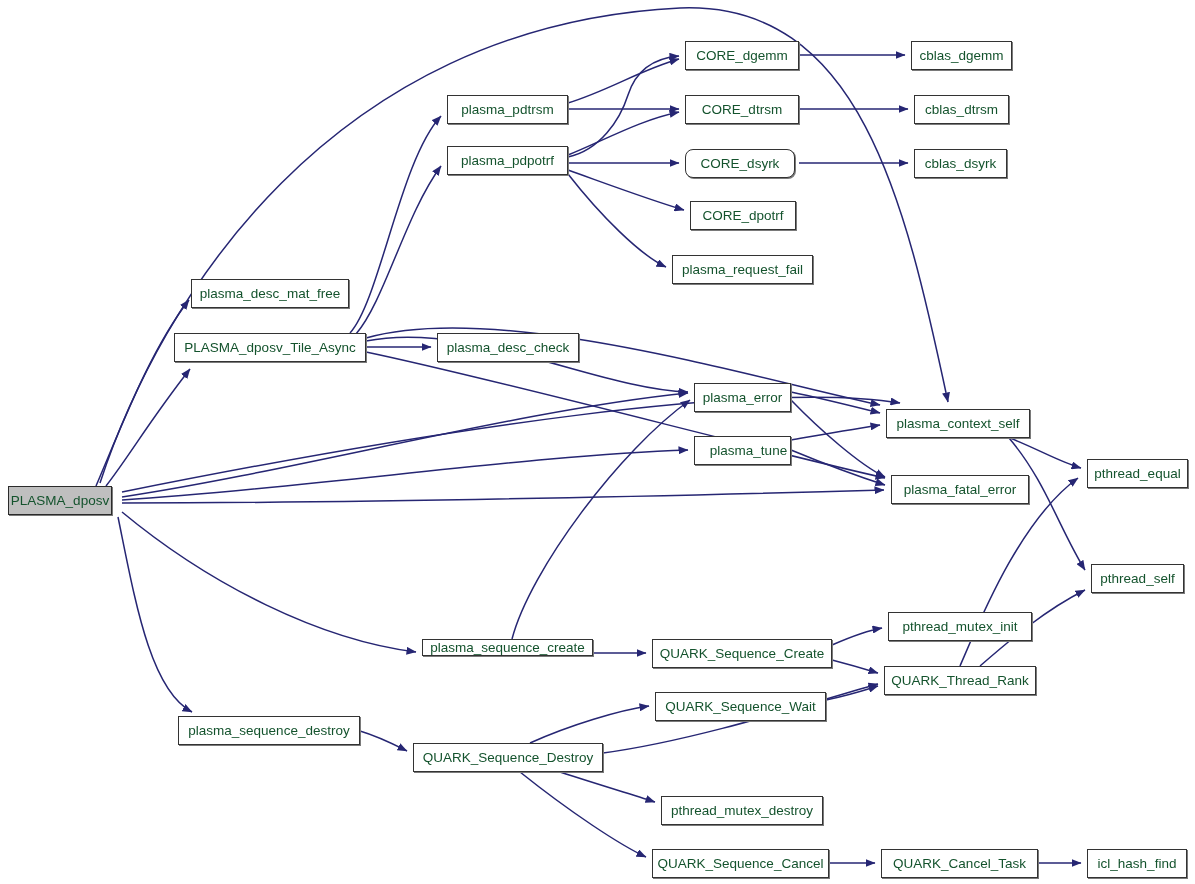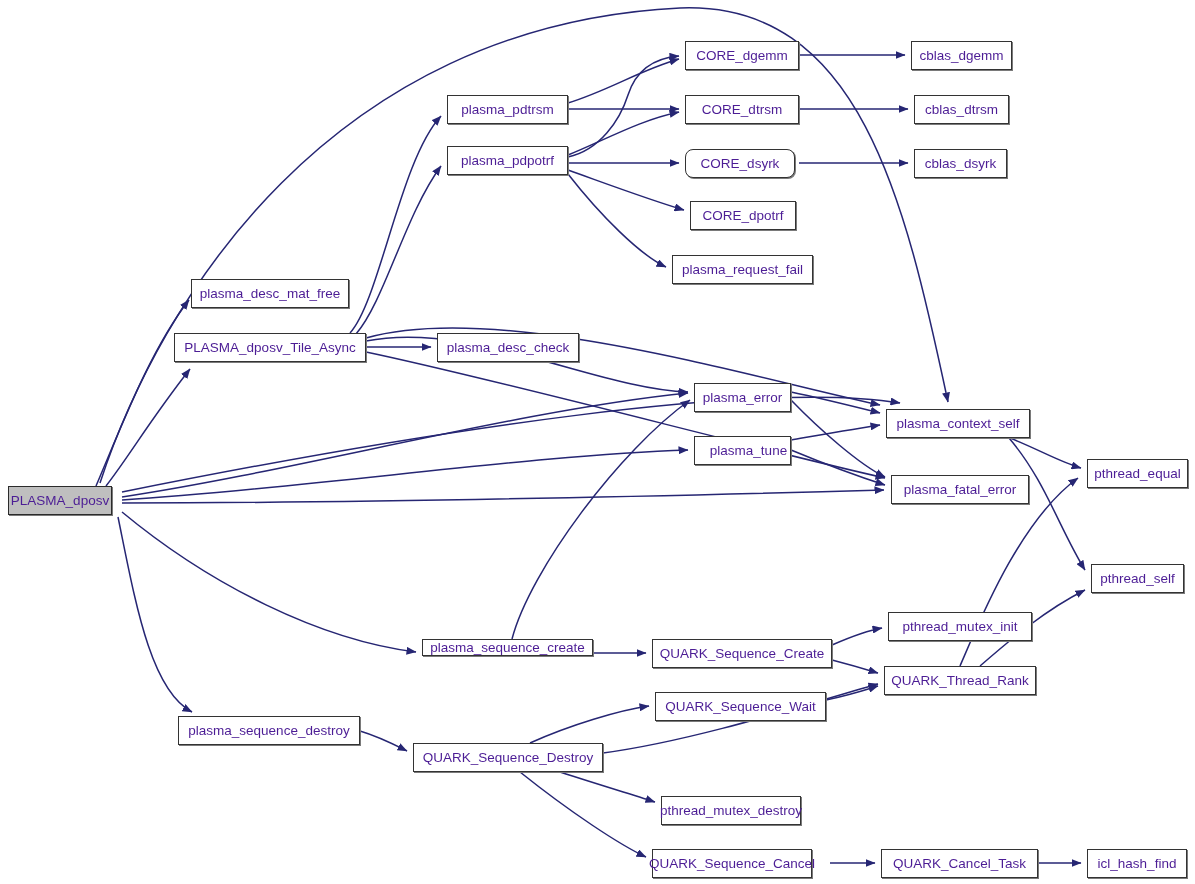--- a/index.html
+++ b/index.html
@@ -7,7 +7,7 @@
           font-family:"Liberation Sans","DejaVu Sans",sans-serif;overflow:hidden;}
   svg#edges{position:absolute;left:0;top:0;width:1195px;height:884px;}
   .node{position:absolute;box-sizing:border-box;border:1px solid #333333;
-        background:#ffffff;color:#4c1d95;font-size:13.5px;line-height:1;
+        background:#ffffff;color:#14532d;font-size:13.5px;line-height:1;
         display:flex;align-items:center;justify-content:center;
         white-space:nowrap;letter-spacing:0px;
         box-shadow:1px 1px 0 0 #7a7a7a;}

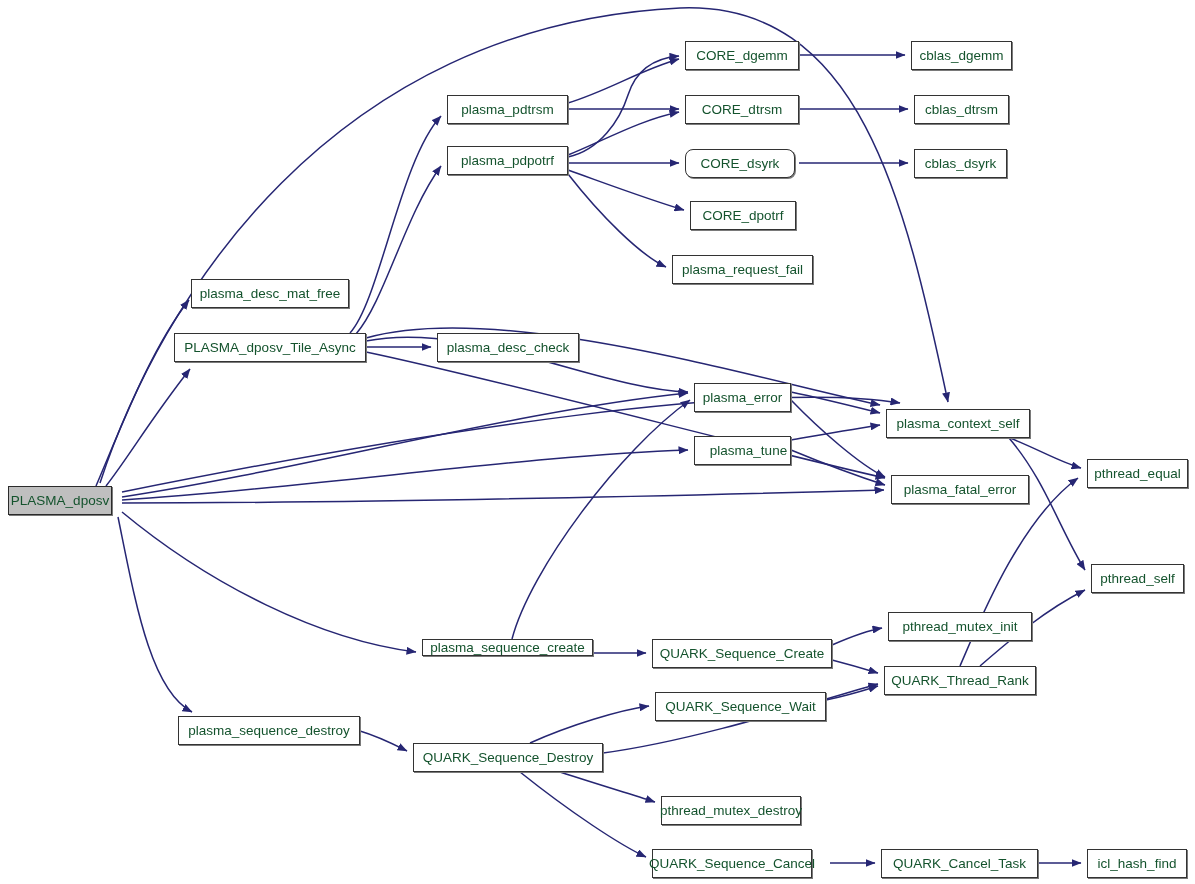--- a/index.html
+++ b/index.html
@@ -162,7 +162,7 @@
       <div class="node" style="left: 655px; top: 692px; width: 171px; height: 29px;">
         <span>QUARK_Sequence_Wait</span>
       </div>
-      <div class="node" style="left: 661px; top: 796px; width: 140px; height: 29px;">
+      <div class="node" style="left: 661px; top: 796px; width: 162px; height: 29px;">
         <span>pthread_mutex_destroy</span>
       </div>
       <div class="node" style="left: 652px; top: 849px; width: 160px; height: 29px;">

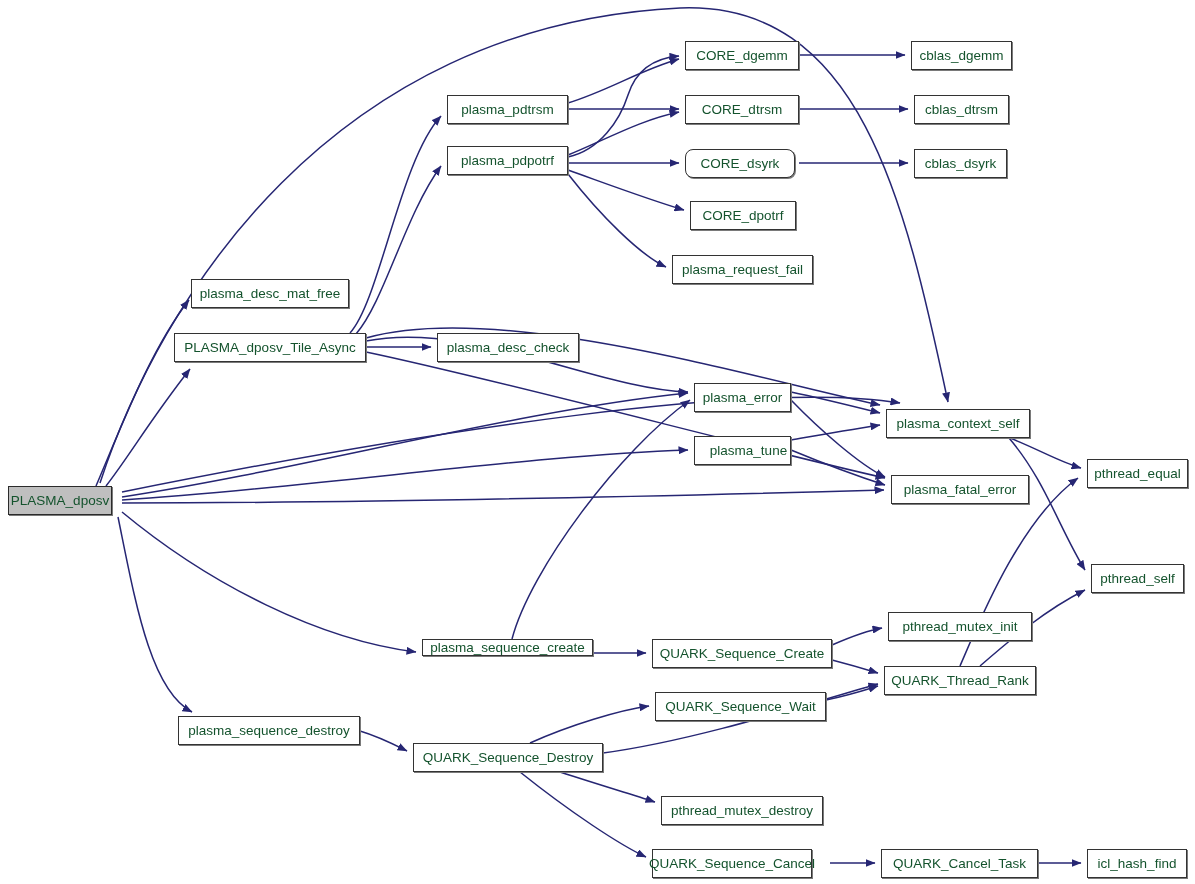--- a/index.html
+++ b/index.html
@@ -165,7 +165,7 @@
       <div class="node" style="left: 661px; top: 796px; width: 162px; height: 29px;">
         <span>pthread_mutex_destroy</span>
       </div>
-      <div class="node" style="left: 652px; top: 849px; width: 160px; height: 29px;">
+      <div class="node" style="left: 652px; top: 849px; width: 177px; height: 29px;">
         <span>QUARK_Sequence_Cancel</span>
       </div>
       <div class="node" style="left: 881px; top: 849px; width: 157px; height: 29px;">

